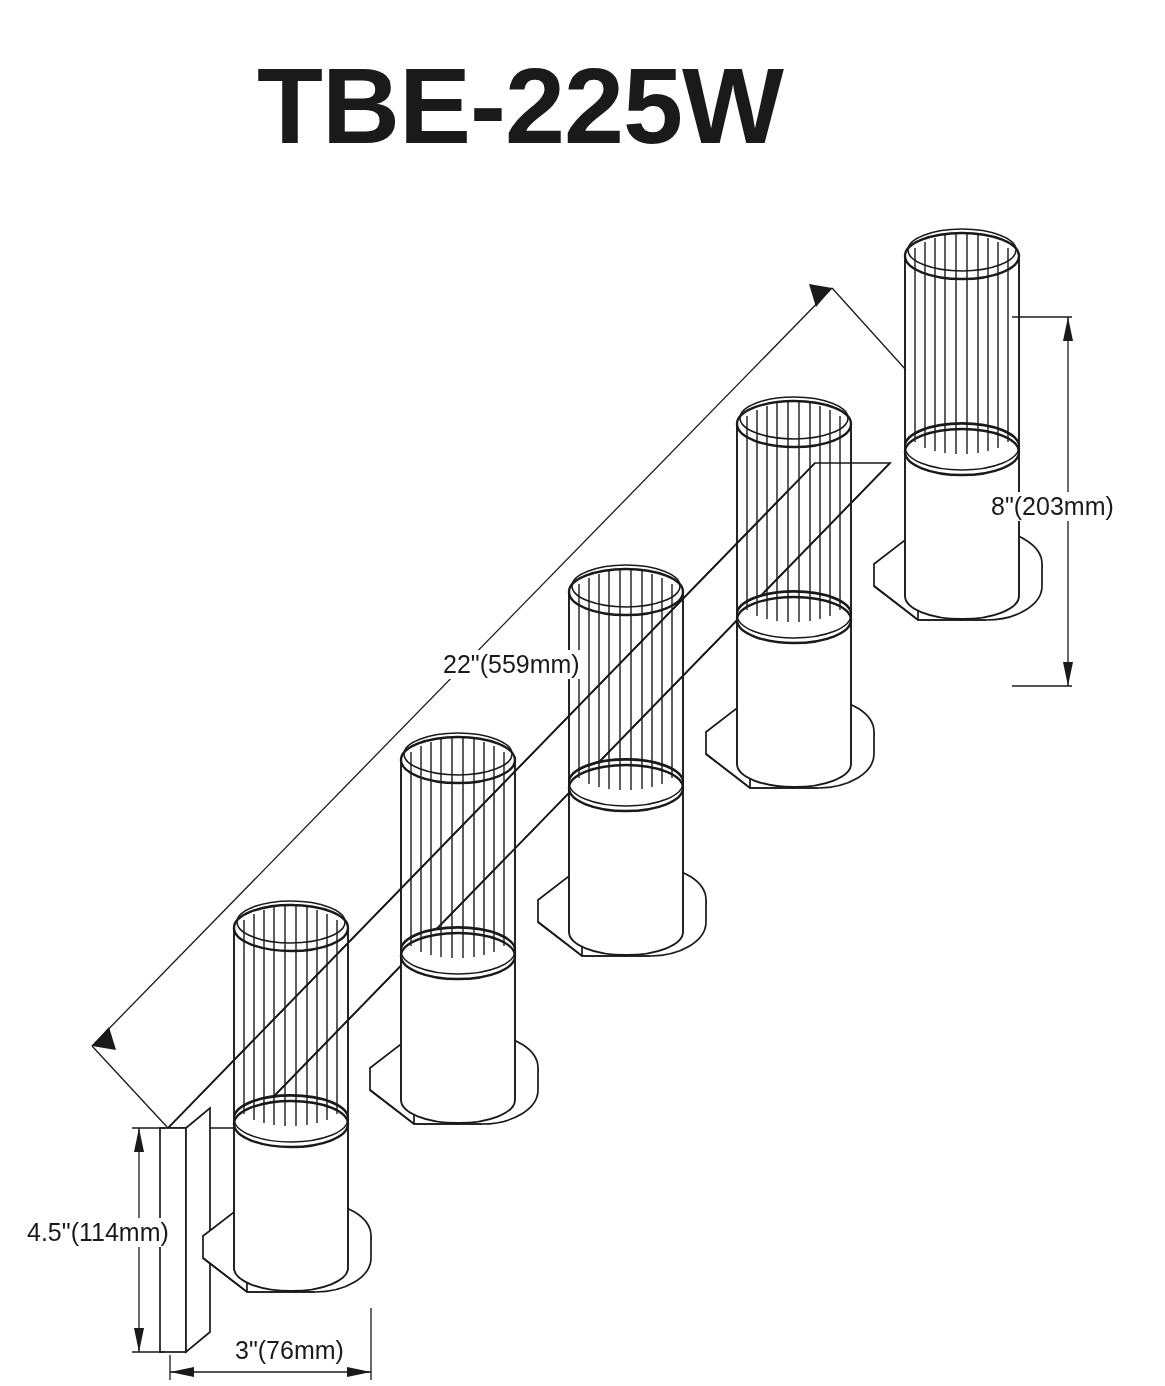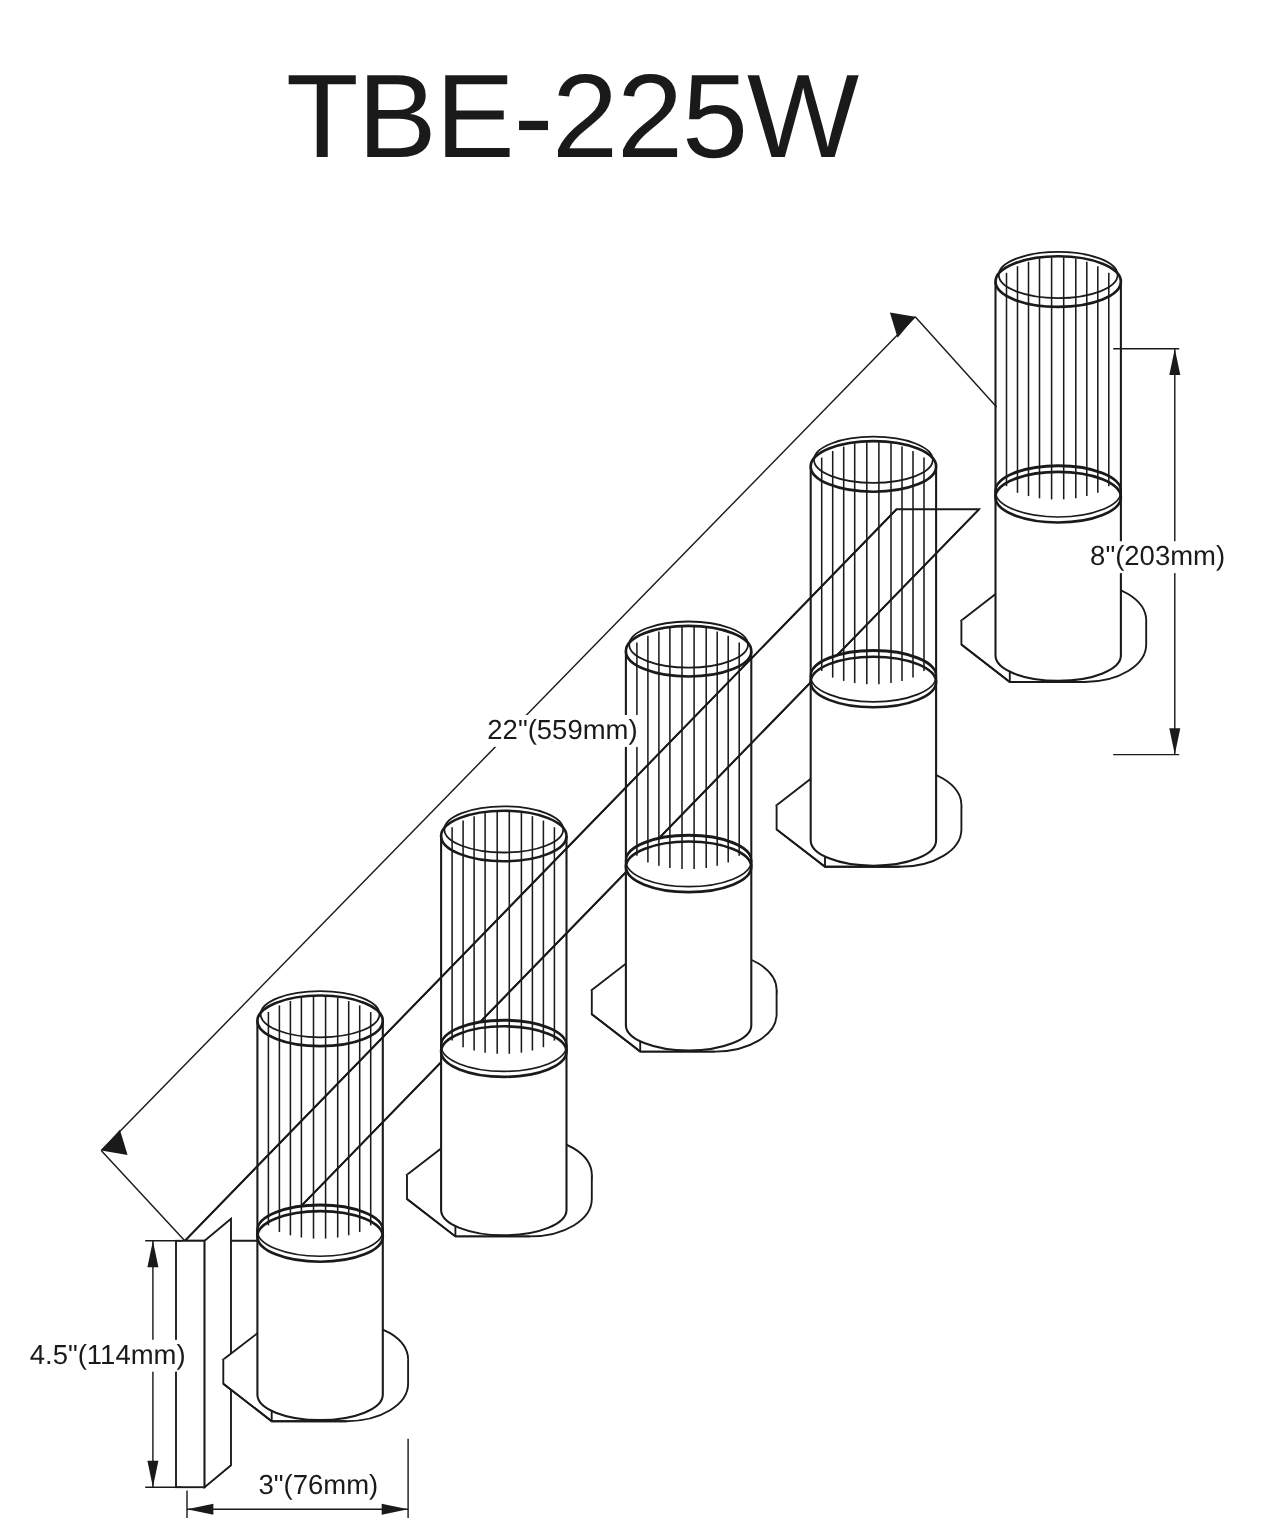--- a/index.html
+++ b/index.html
@@ -29,7 +29,7 @@
     text-align: center;
     font-family: "Liberation Sans", sans-serif;
     font-size: 108px;
-    font-weight: 400;
+    font-weight: 700;
     letter-spacing: -1px;
     color: #1a1a1a;
     line-height: 1;

